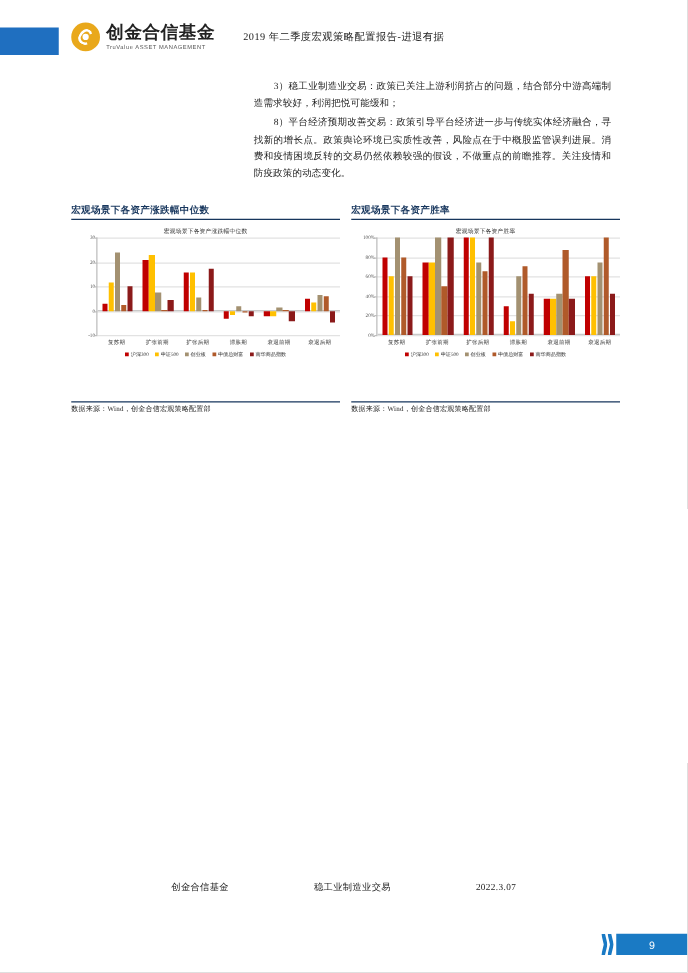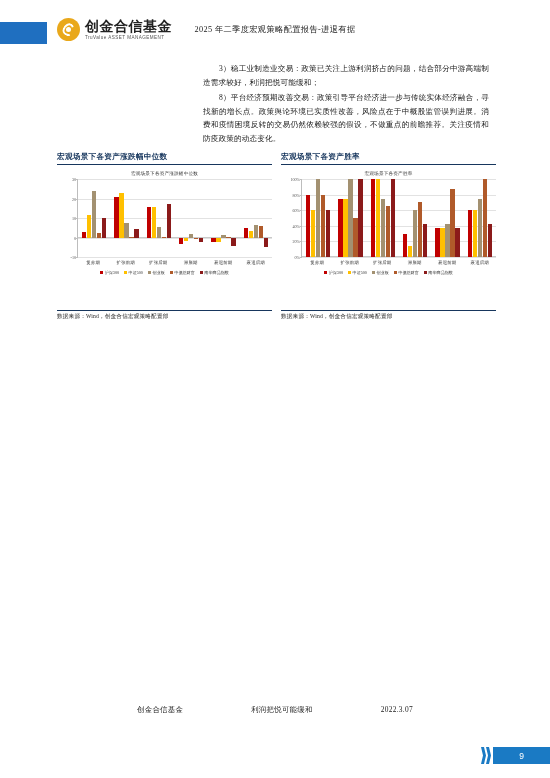--- a/index.html
+++ b/index.html
@@ -86,7 +86,7 @@
         <div class="logo-en">TruValue ASSET MANAGEMENT</div>
       </div>
     </div>
-    <div class="hdr-title">2025 年二季度宏观策略配置报告-进退有据</div>
+    <div class="hdr-title">2019 年二季度宏观策略配置报告-进退有据</div>
   </div>
 
   <div class="body-text">

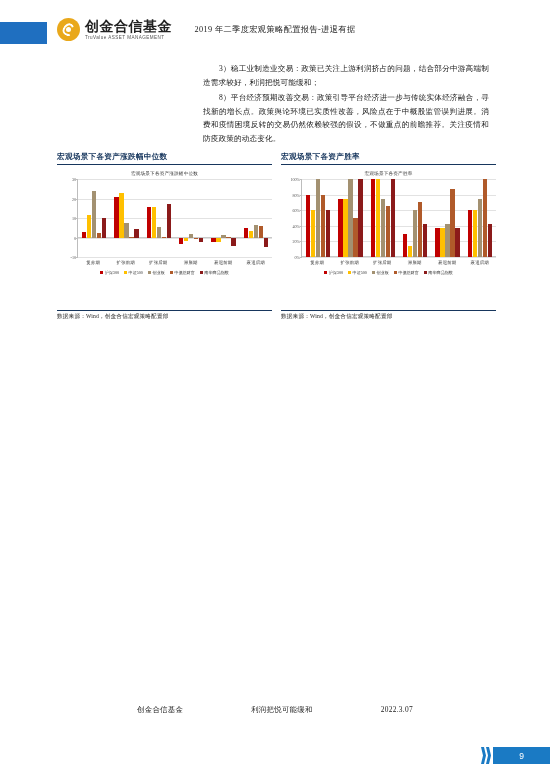--- a/index.html
+++ b/index.html
@@ -33,7 +33,7 @@
   .body-text p{margin:0 0 2px 0;text-indent:16px;}
 
   
-  .chart-block{position:absolute;top:152px;width:215px;}
+  .chart-block{position:absolute;top:163px;width:215px;}
   .chart-left{left:57px;}
   .chart-right{left:281px;}
   .ch-title{font-size:7.6px;color:#17365d;font-weight:bold;letter-spacing:0.3px;

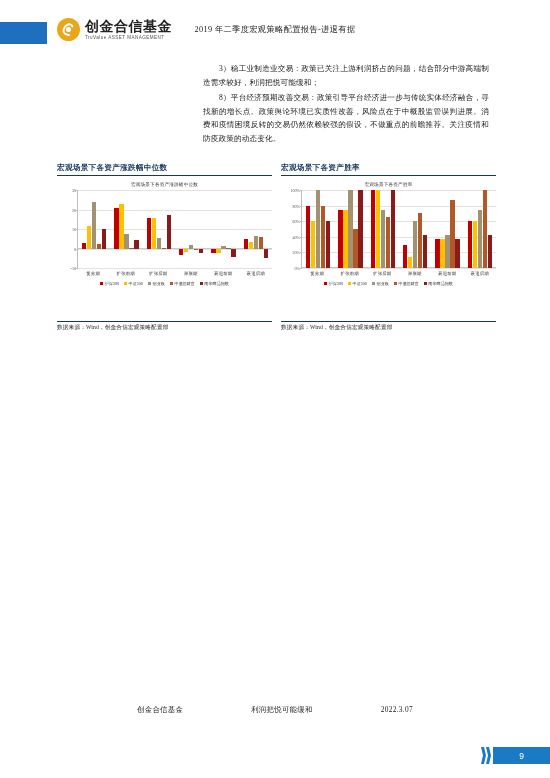--- a/index.html
+++ b/index.html
@@ -303,7 +303,7 @@
 
   <div class="footer">
     <span>创金合信基金</span>
-    <span>利润把悦可能缓和</span>
+    <span>稳工业制造业交易</span>
     <span>2022.3.07</span>
   </div>
 

